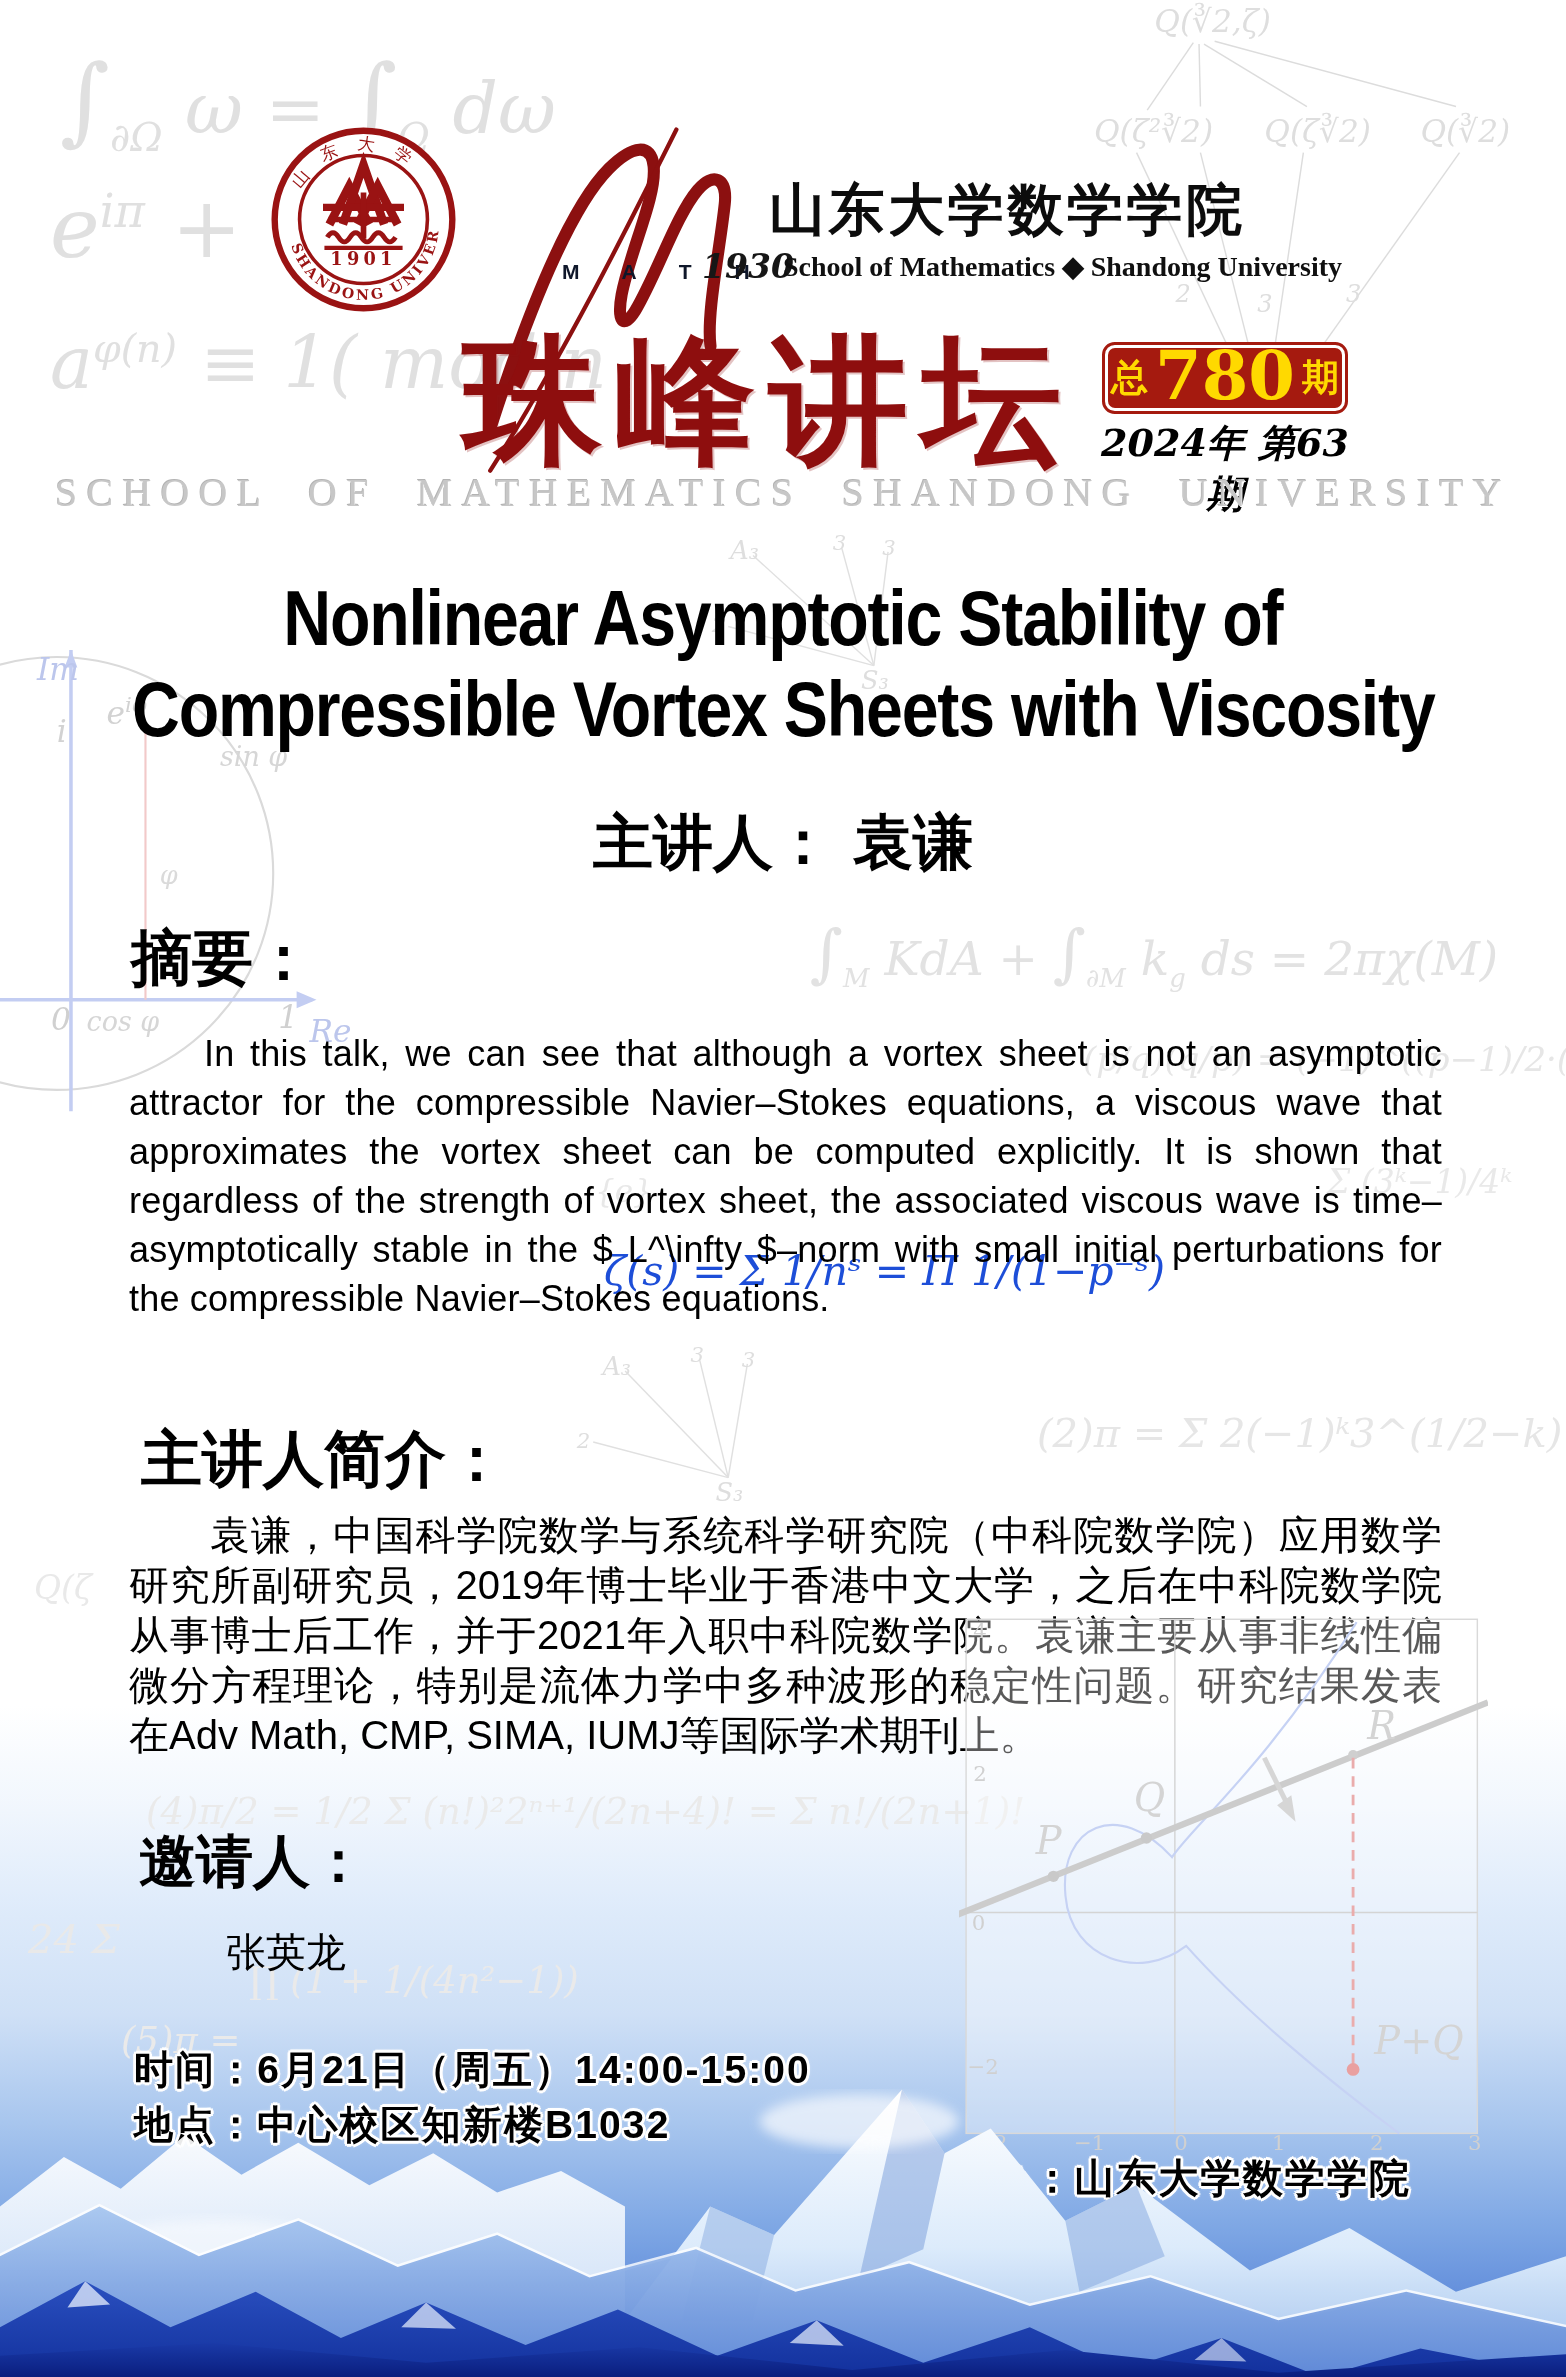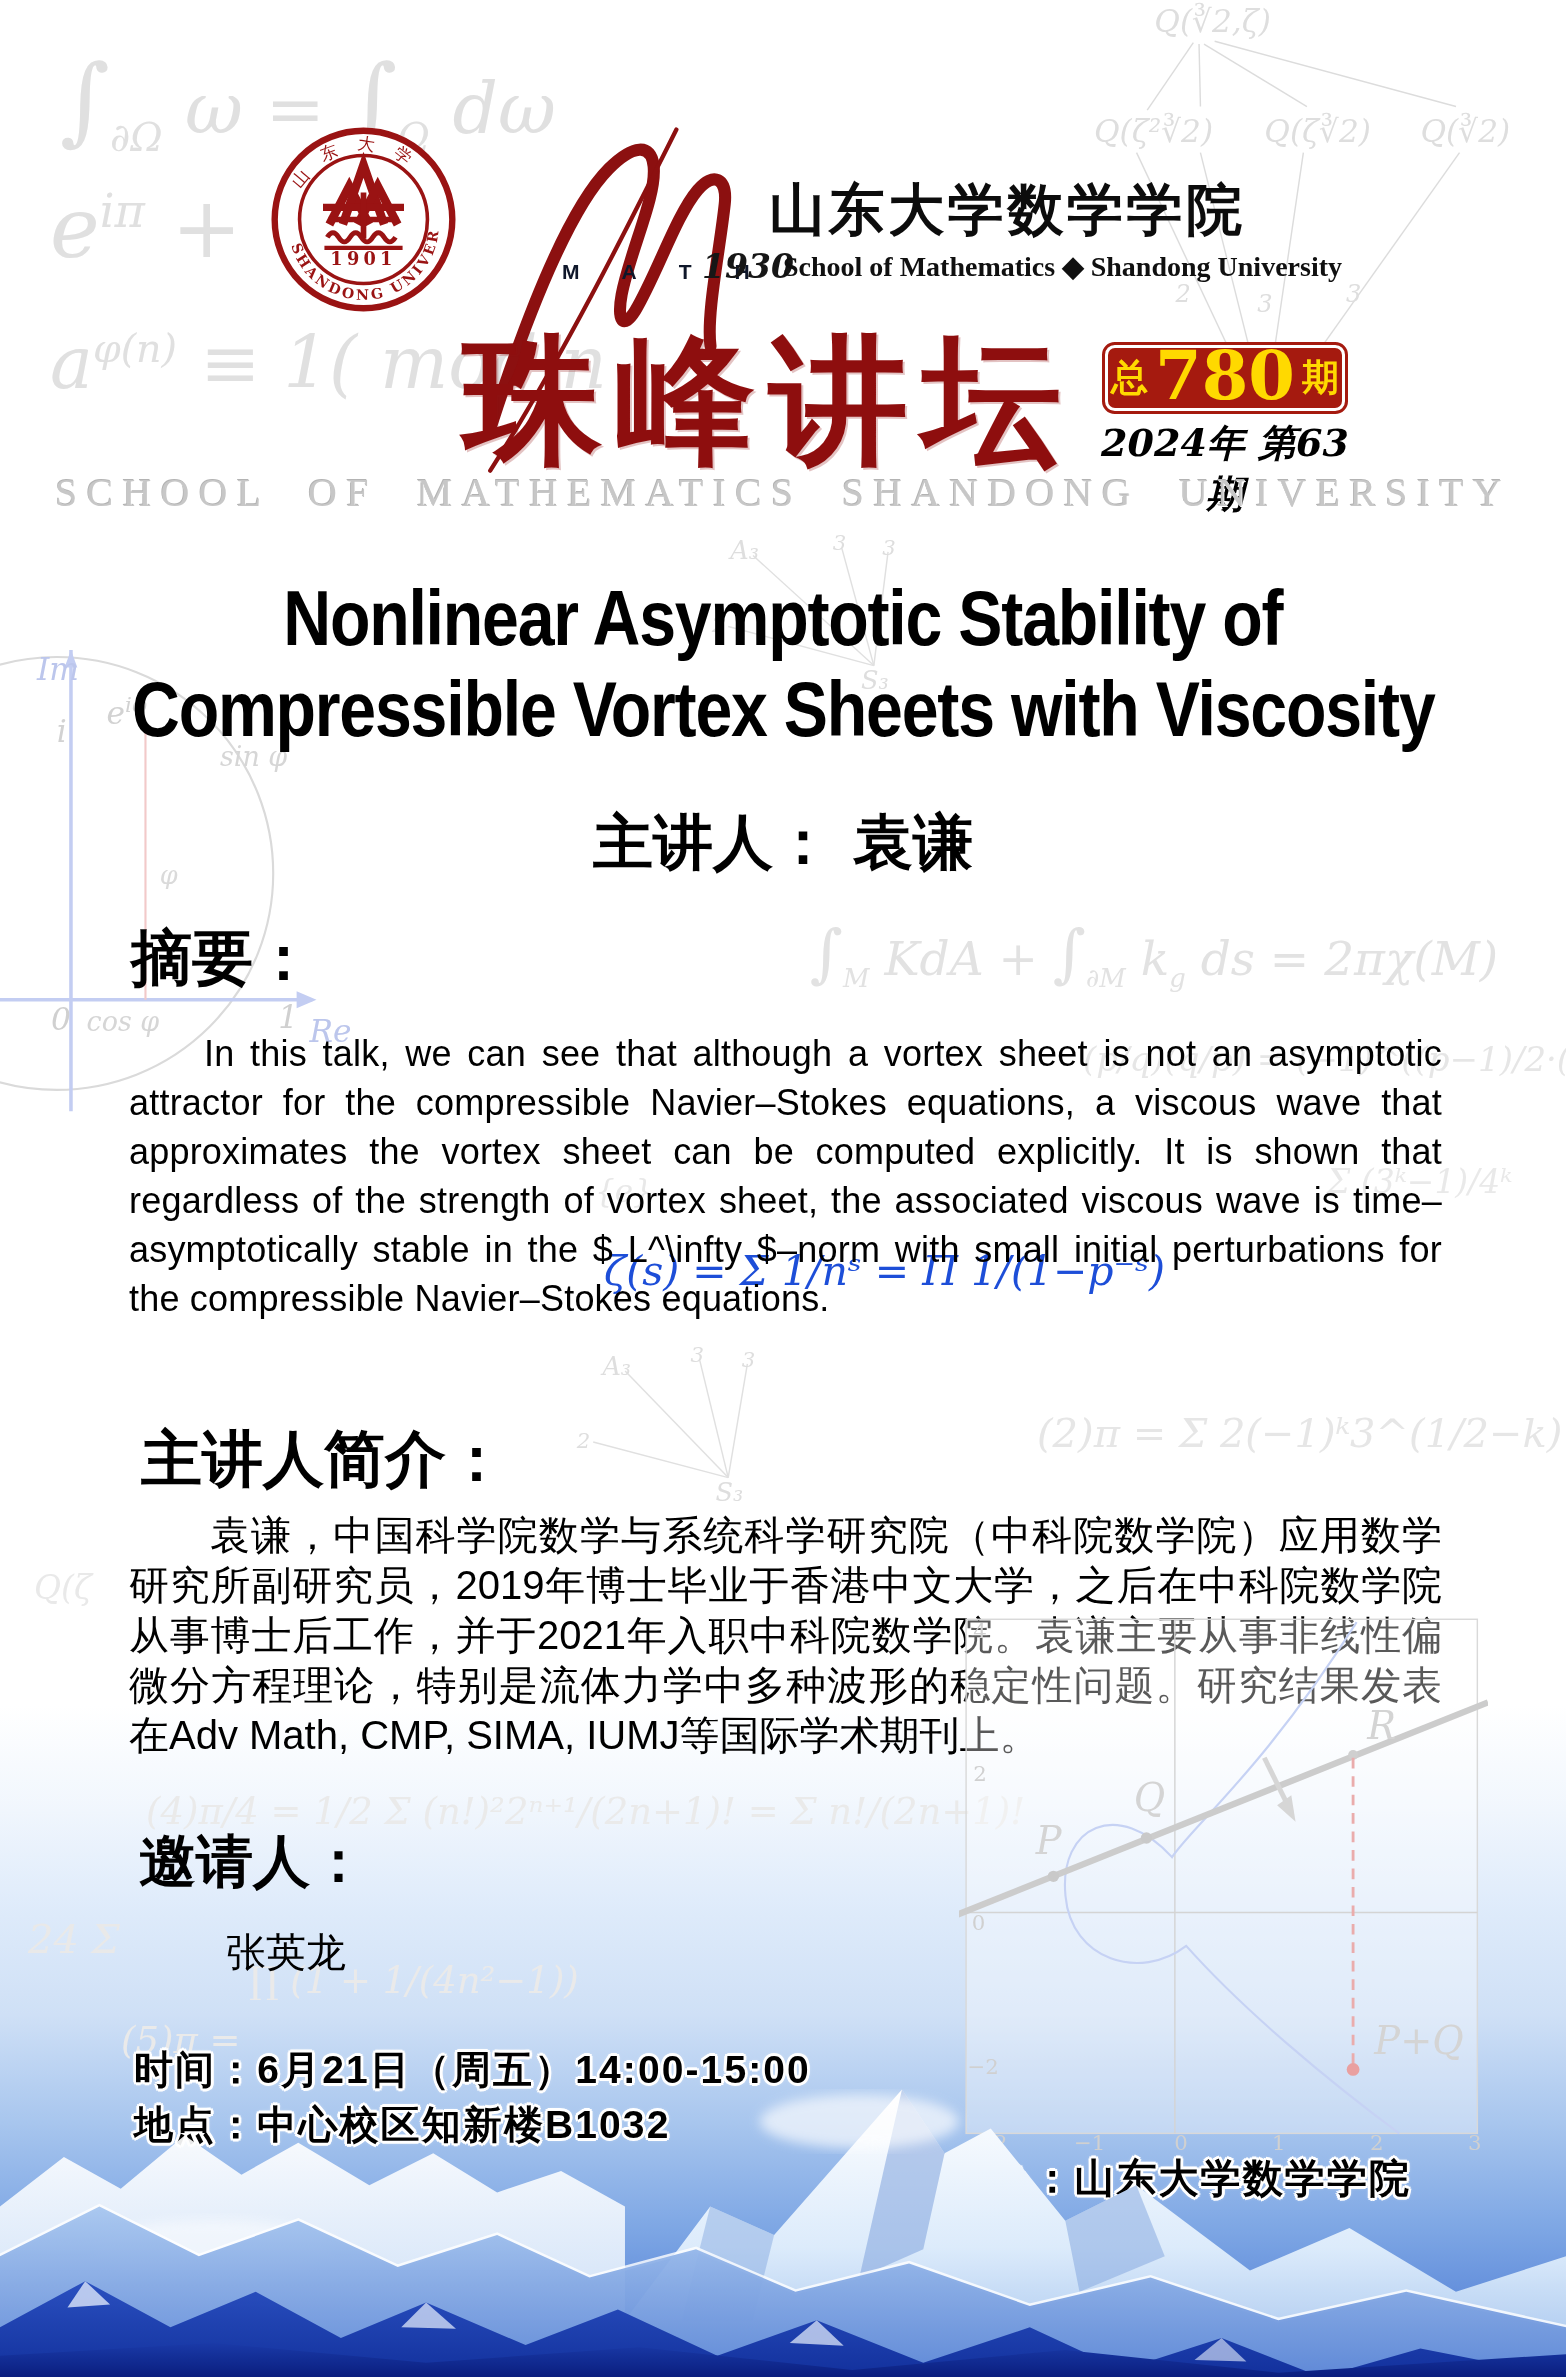--- a/index.html
+++ b/index.html
@@ -84,7 +84,7 @@
     <div class="frm" style="left:604px;top:1247px;font-size:41px;color:#1d4ed8;">ζ(s) = Σ 1/nˢ = Π 1/(1−p⁻ˢ)</div>
     <div class="frm" style="left:1327px;top:1162px;font-size:33px;color:#e9e9e9;">Σ (3ᵏ−1)/4ᵏ</div>
     <div class="frm" style="left:1037px;top:1410px;font-size:40px;color:#e6e6e6;">(2)π = Σ 2(−1)ᵏ3^(1/2−k) / (2k+1)</div>
-    <div class="frm" style="left:146px;top:1790px;font-size:37px;color:#eaeaea;">(4)π/4 = 1/2 Σ (n!)²2ⁿ⁺¹/(2n+1)! = Σ n!/(2n+1)!</div>
+    <div class="frm" style="left:146px;top:1790px;font-size:37px;color:#eaeaea;">(4)π/2 = 1/2 Σ (n!)²2ⁿ⁺¹/(2n+4)! = Σ n!/(2n+1)!</div>
     <div class="frm" style="left:249px;top:1959px;font-size:37px;color:#eaeaea;">∏ (1 + 1/(4n²−1))</div>
     <div class="frm" style="left:121px;top:2019px;font-size:37px;color:#eaeaea;">(5)π =</div>
     <div class="frm" style="left:28px;top:1916px;font-size:40px;color:#e9e9e9;">24 Σ</div>

